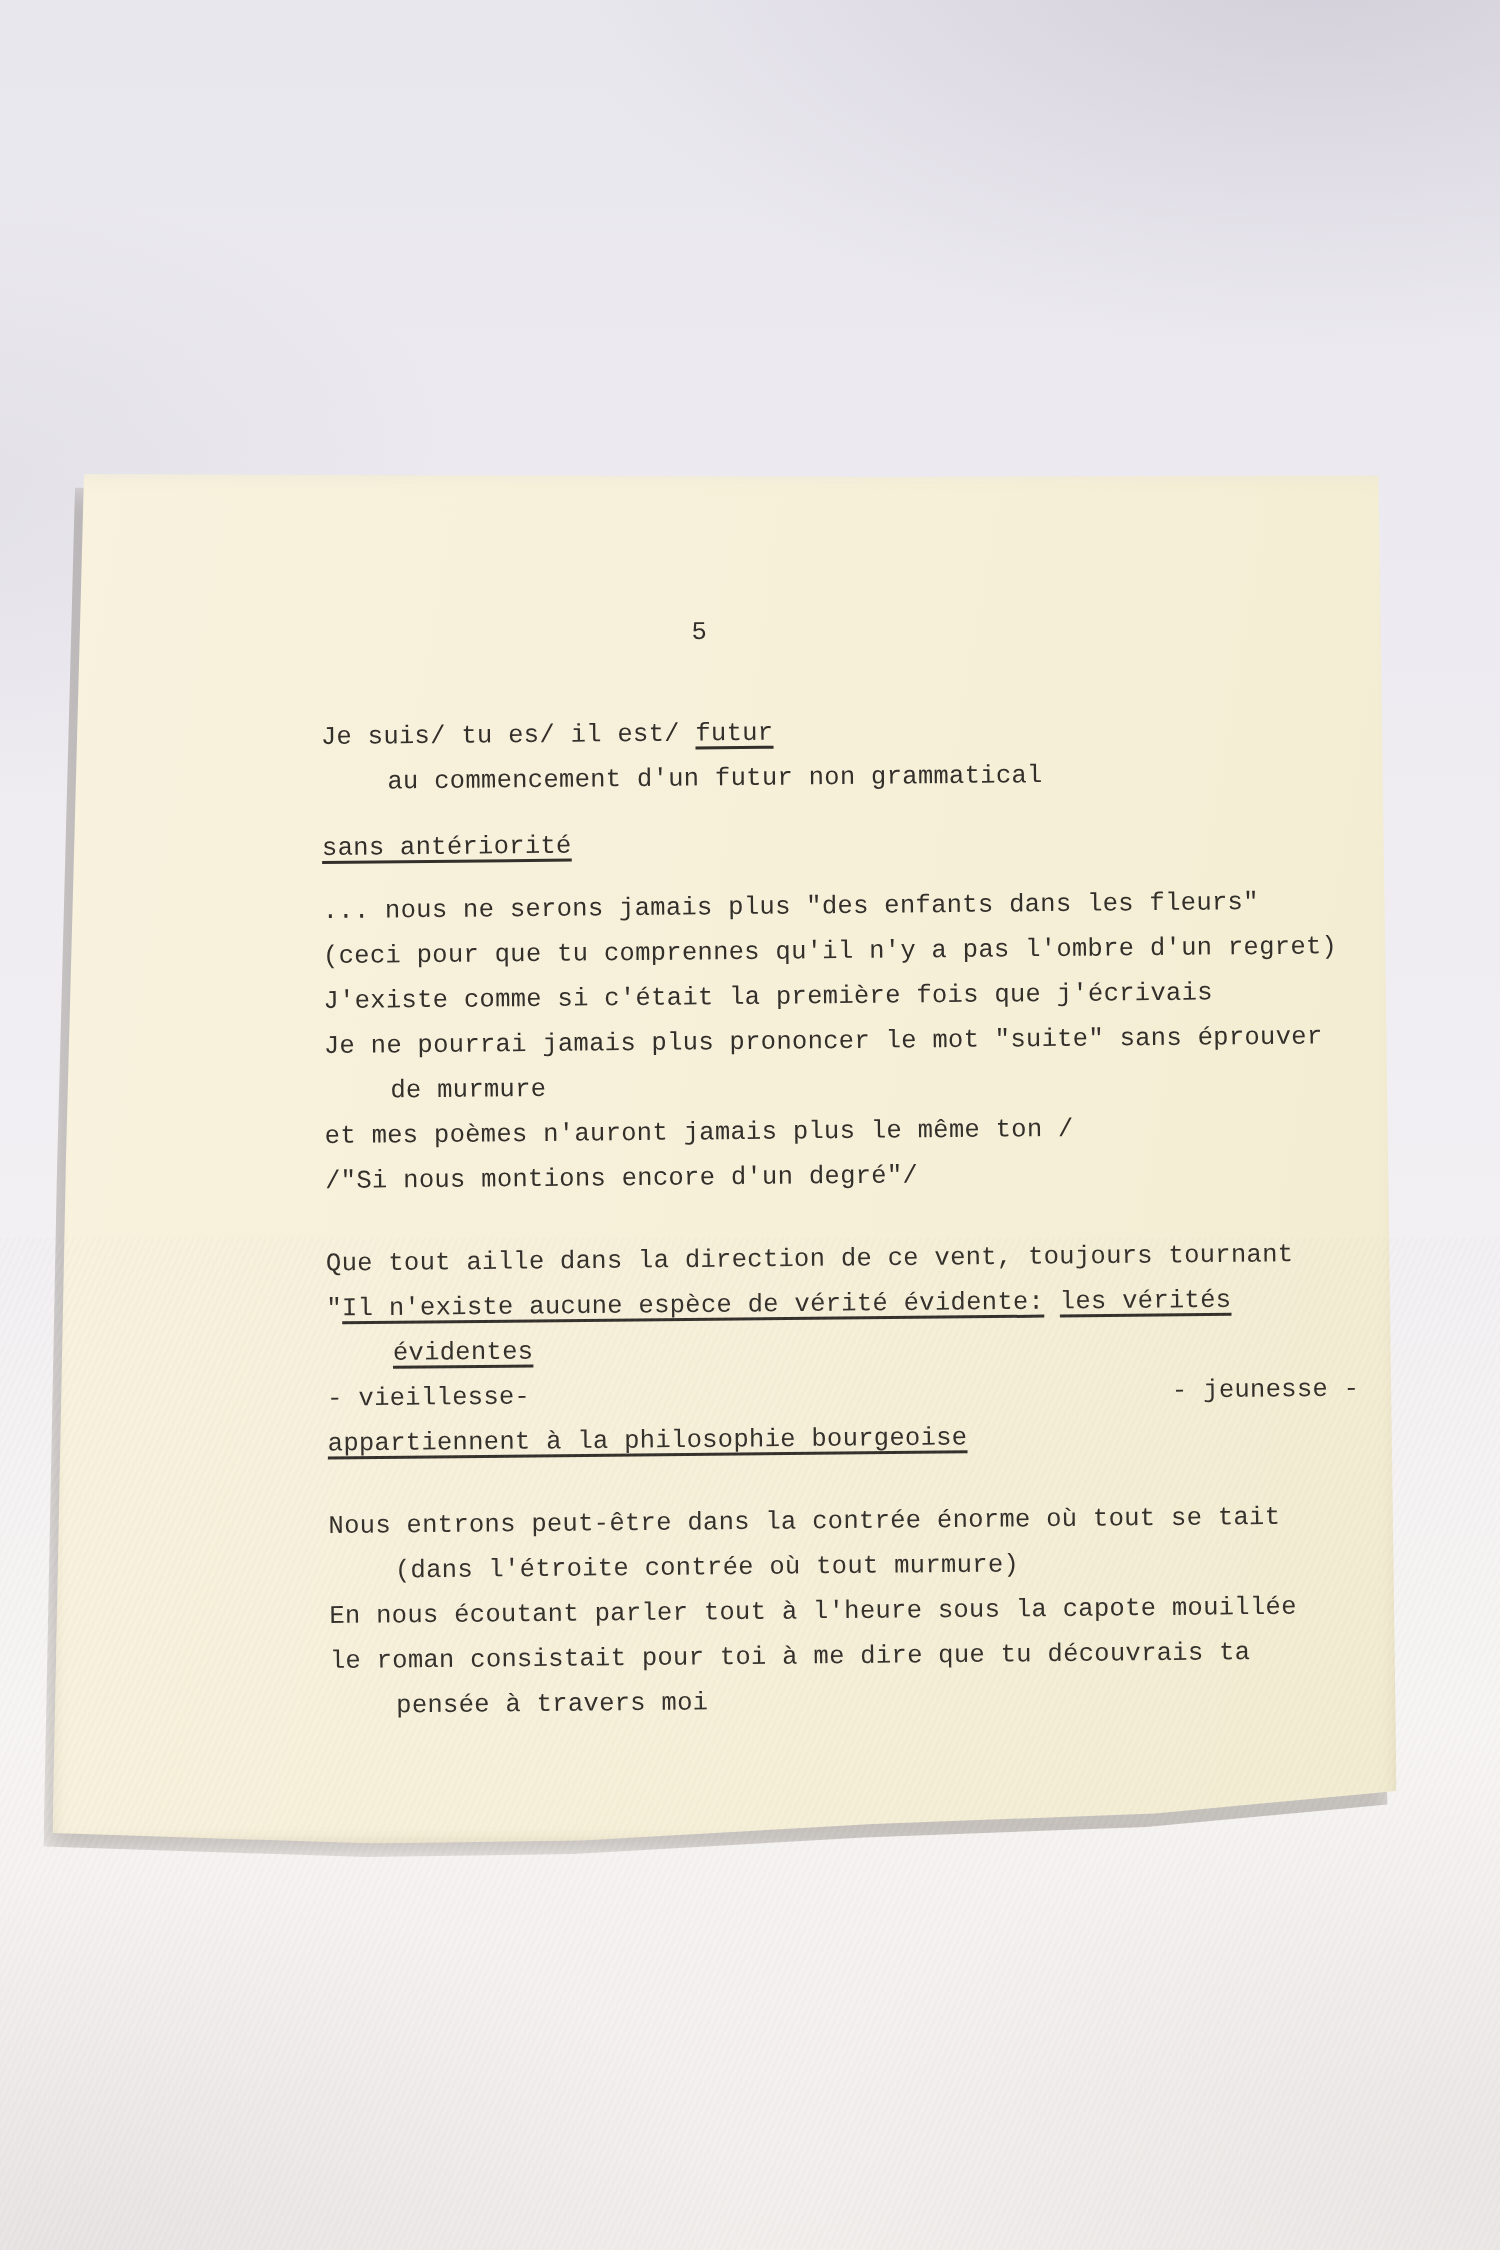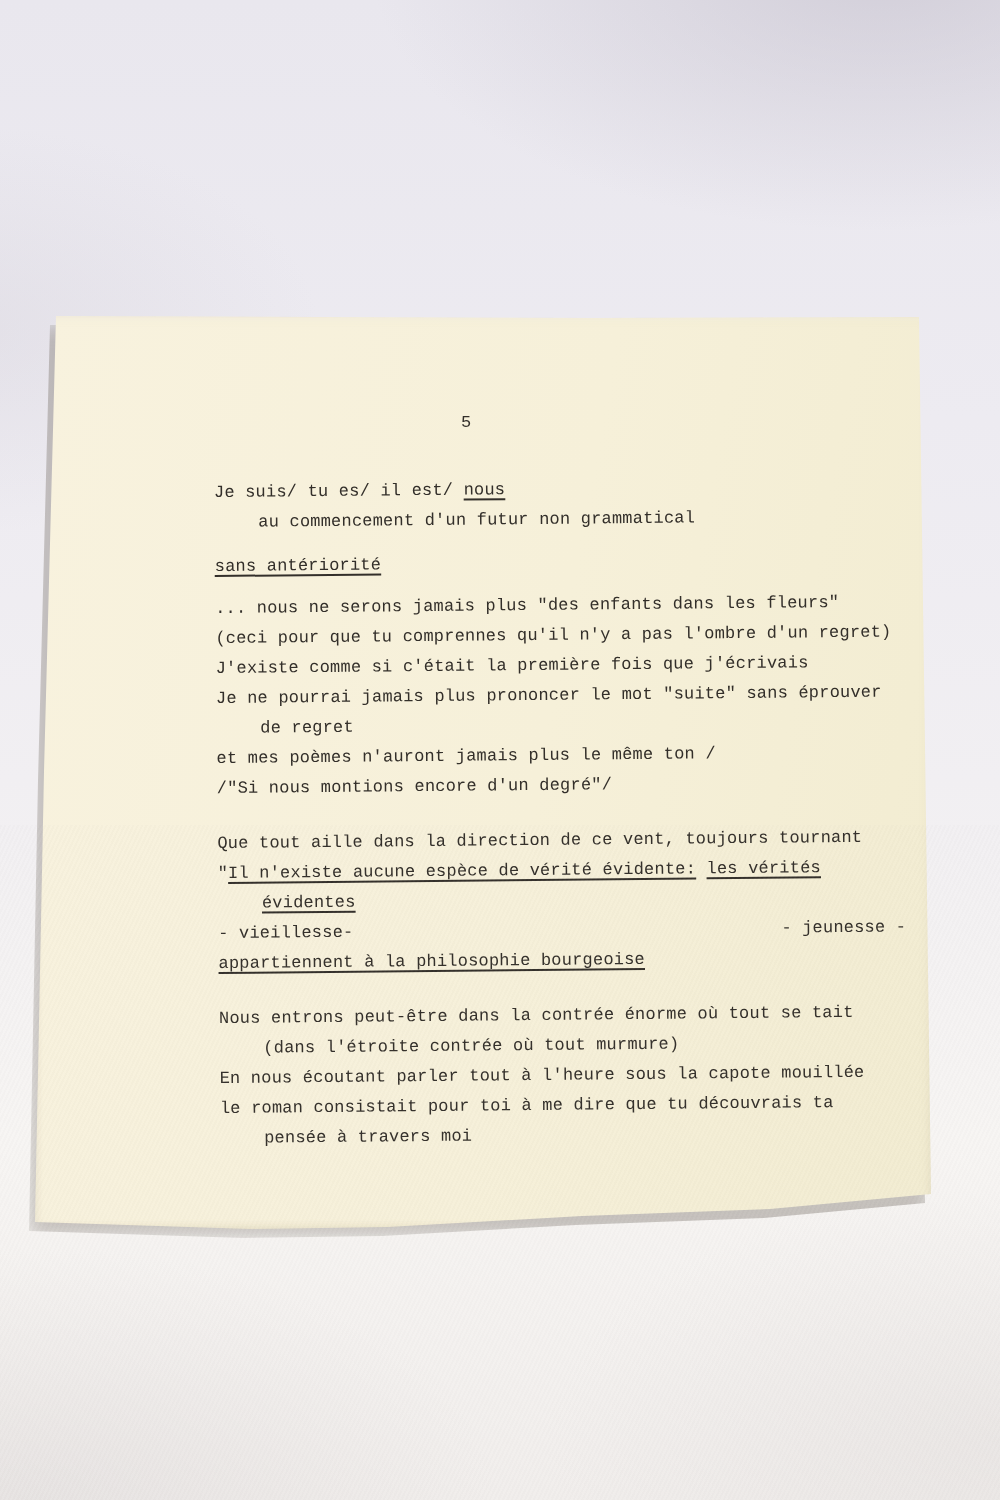--- a/index.html
+++ b/index.html
@@ -63,7 +63,7 @@
     <div class="pagenum">5</div>
     <div class="poem">
         <div class="stanza">
-          <div class="line"><span><span>Je suis/ tu es/ il est/ </span><span class="u">nous</span></span></div>
+          <div class="line"><span><span>Je suis/ tu es/ il est/ </span><span class="u">futur</span></span></div>
           <div class="line indent"><span><span>au commencement d'un futur non grammatical</span></span></div>
         </div>
         <div class="stanza">

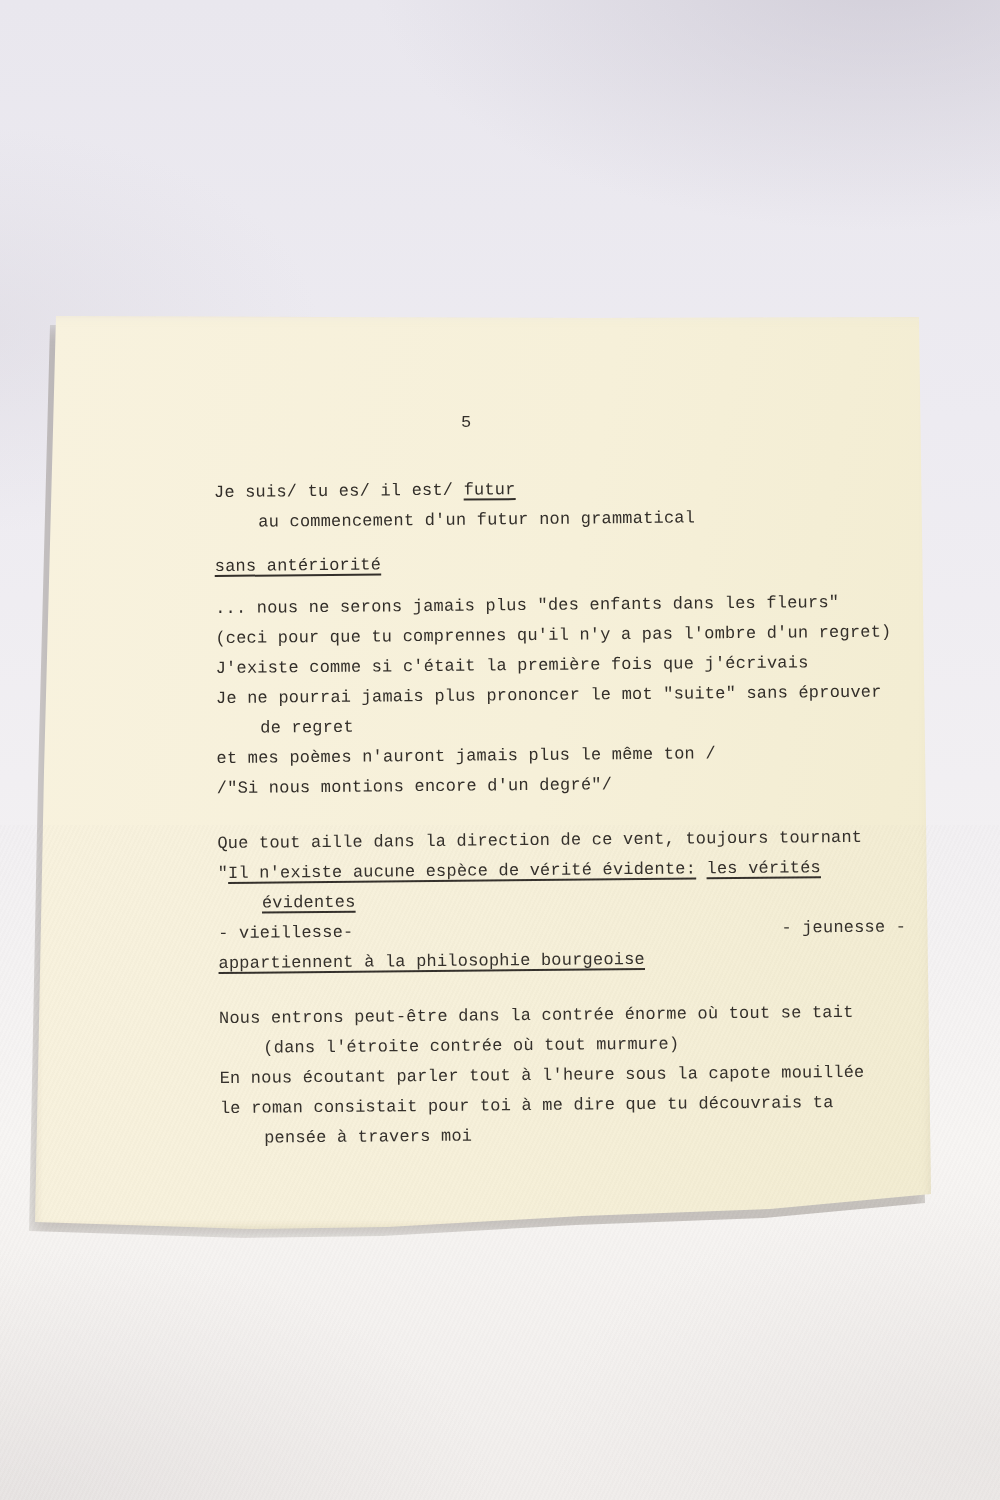--- a/index.html
+++ b/index.html
@@ -74,7 +74,7 @@
           <div class="line"><span><span>(ceci pour que tu comprennes qu'il n'y a pas l'ombre d'un regret)</span></span></div>
           <div class="line"><span><span>J'existe comme si c'était la première fois que j'écrivais</span></span></div>
           <div class="line"><span><span>Je ne pourrai jamais plus prononcer le mot "suite" sans éprouver</span></span></div>
-          <div class="line indent"><span><span>de regret</span></span></div>
+          <div class="line indent"><span><span>de murmure</span></span></div>
           <div class="line"><span><span>et mes poèmes n'auront jamais plus le même ton /</span></span></div>
           <div class="line"><span><span>/"Si nous montions encore d'un degré"/</span></span></div>
         </div>

